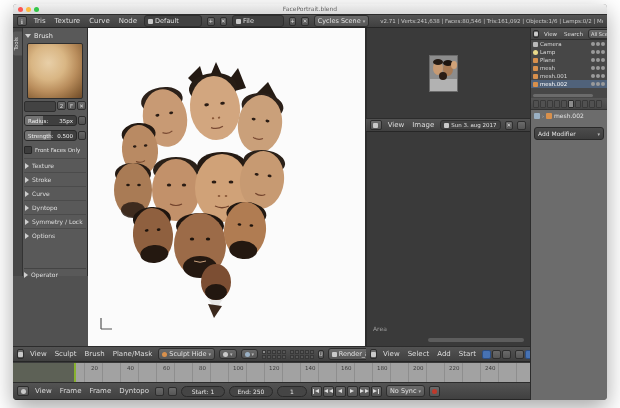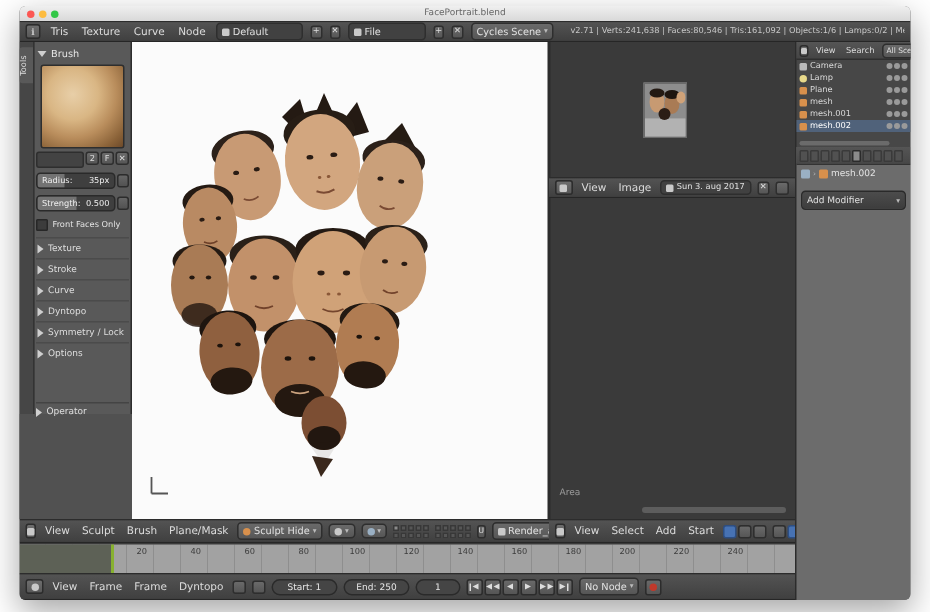--- a/index.html
+++ b/index.html
@@ -617,7 +617,7 @@
             </div>
       </div>
       <div class="btn">
-        <span>No Node</span>
+        <span>No Sync</span>
         <span class="ddarrow">▾</span>
       </div>
       <div class="rec">

